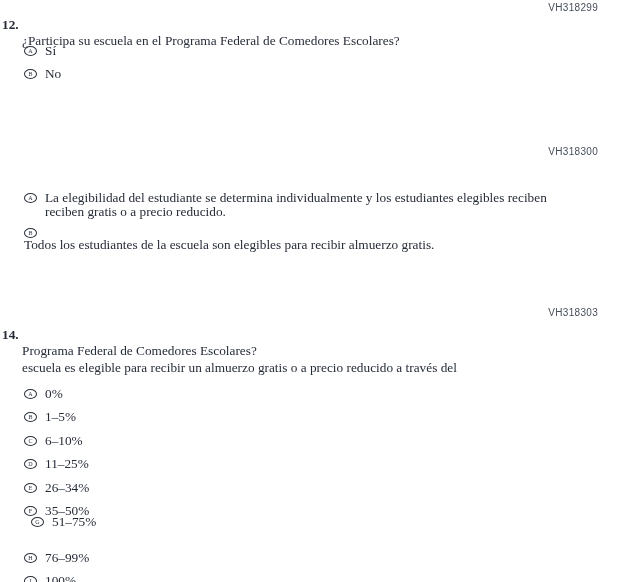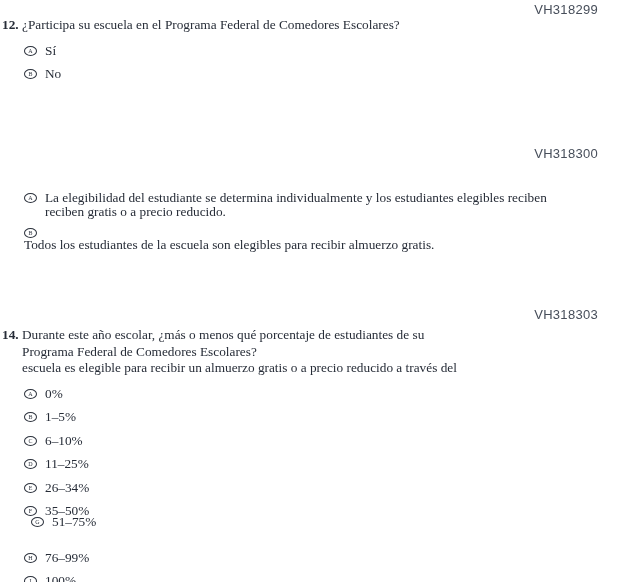--- a/index.html
+++ b/index.html
@@ -16,7 +16,7 @@
     position: absolute;
     right: 20px;
     font-family: "Liberation Sans", sans-serif;
-    font-size: 13px;
+    font-size: 10px;
     letter-spacing: 0.3px;
     color: #474e5a;
   }

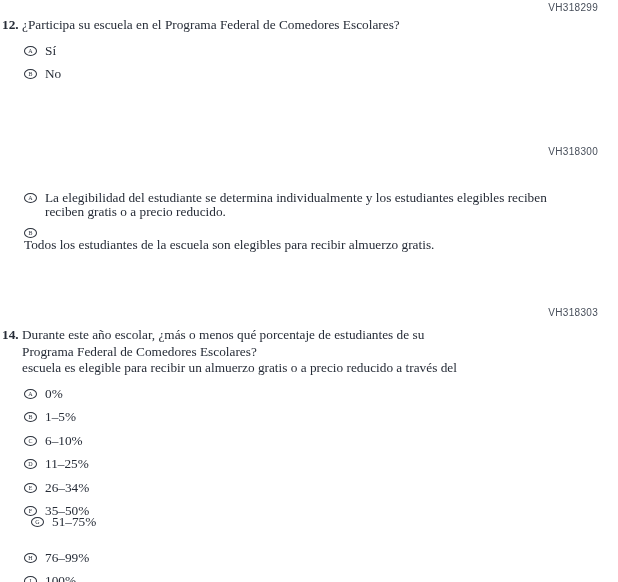--- a/index.html
+++ b/index.html
@@ -33,7 +33,7 @@
     top: 0;
     font-weight: bold;
   }
-  .qtext { margin-left: 22px; }
+  .qtext { margin-left: 22px; margin-top: 16px; }
   .qline { white-space: nowrap; }
   .opt {
     position: absolute;

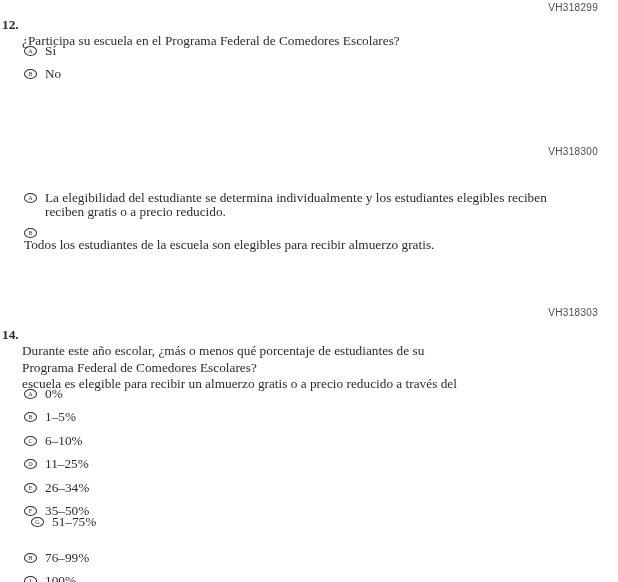--- a/index.html
+++ b/index.html
@@ -115,7 +115,6 @@
   <div class="q" style="top:327px;">
     <span class="qnum">14.</span>
     <div class="qtext">
-      <div class="qline">Durante este año escolar, ¿más o menos qué porcentaje de estudiantes de su</div>
       <div class="qline">Programa Federal de Comedores Escolares?</div>
       <div class="qline">escuela es elegible para recibir un almuerzo gratis o a precio reducido a través del</div>
     </div>

